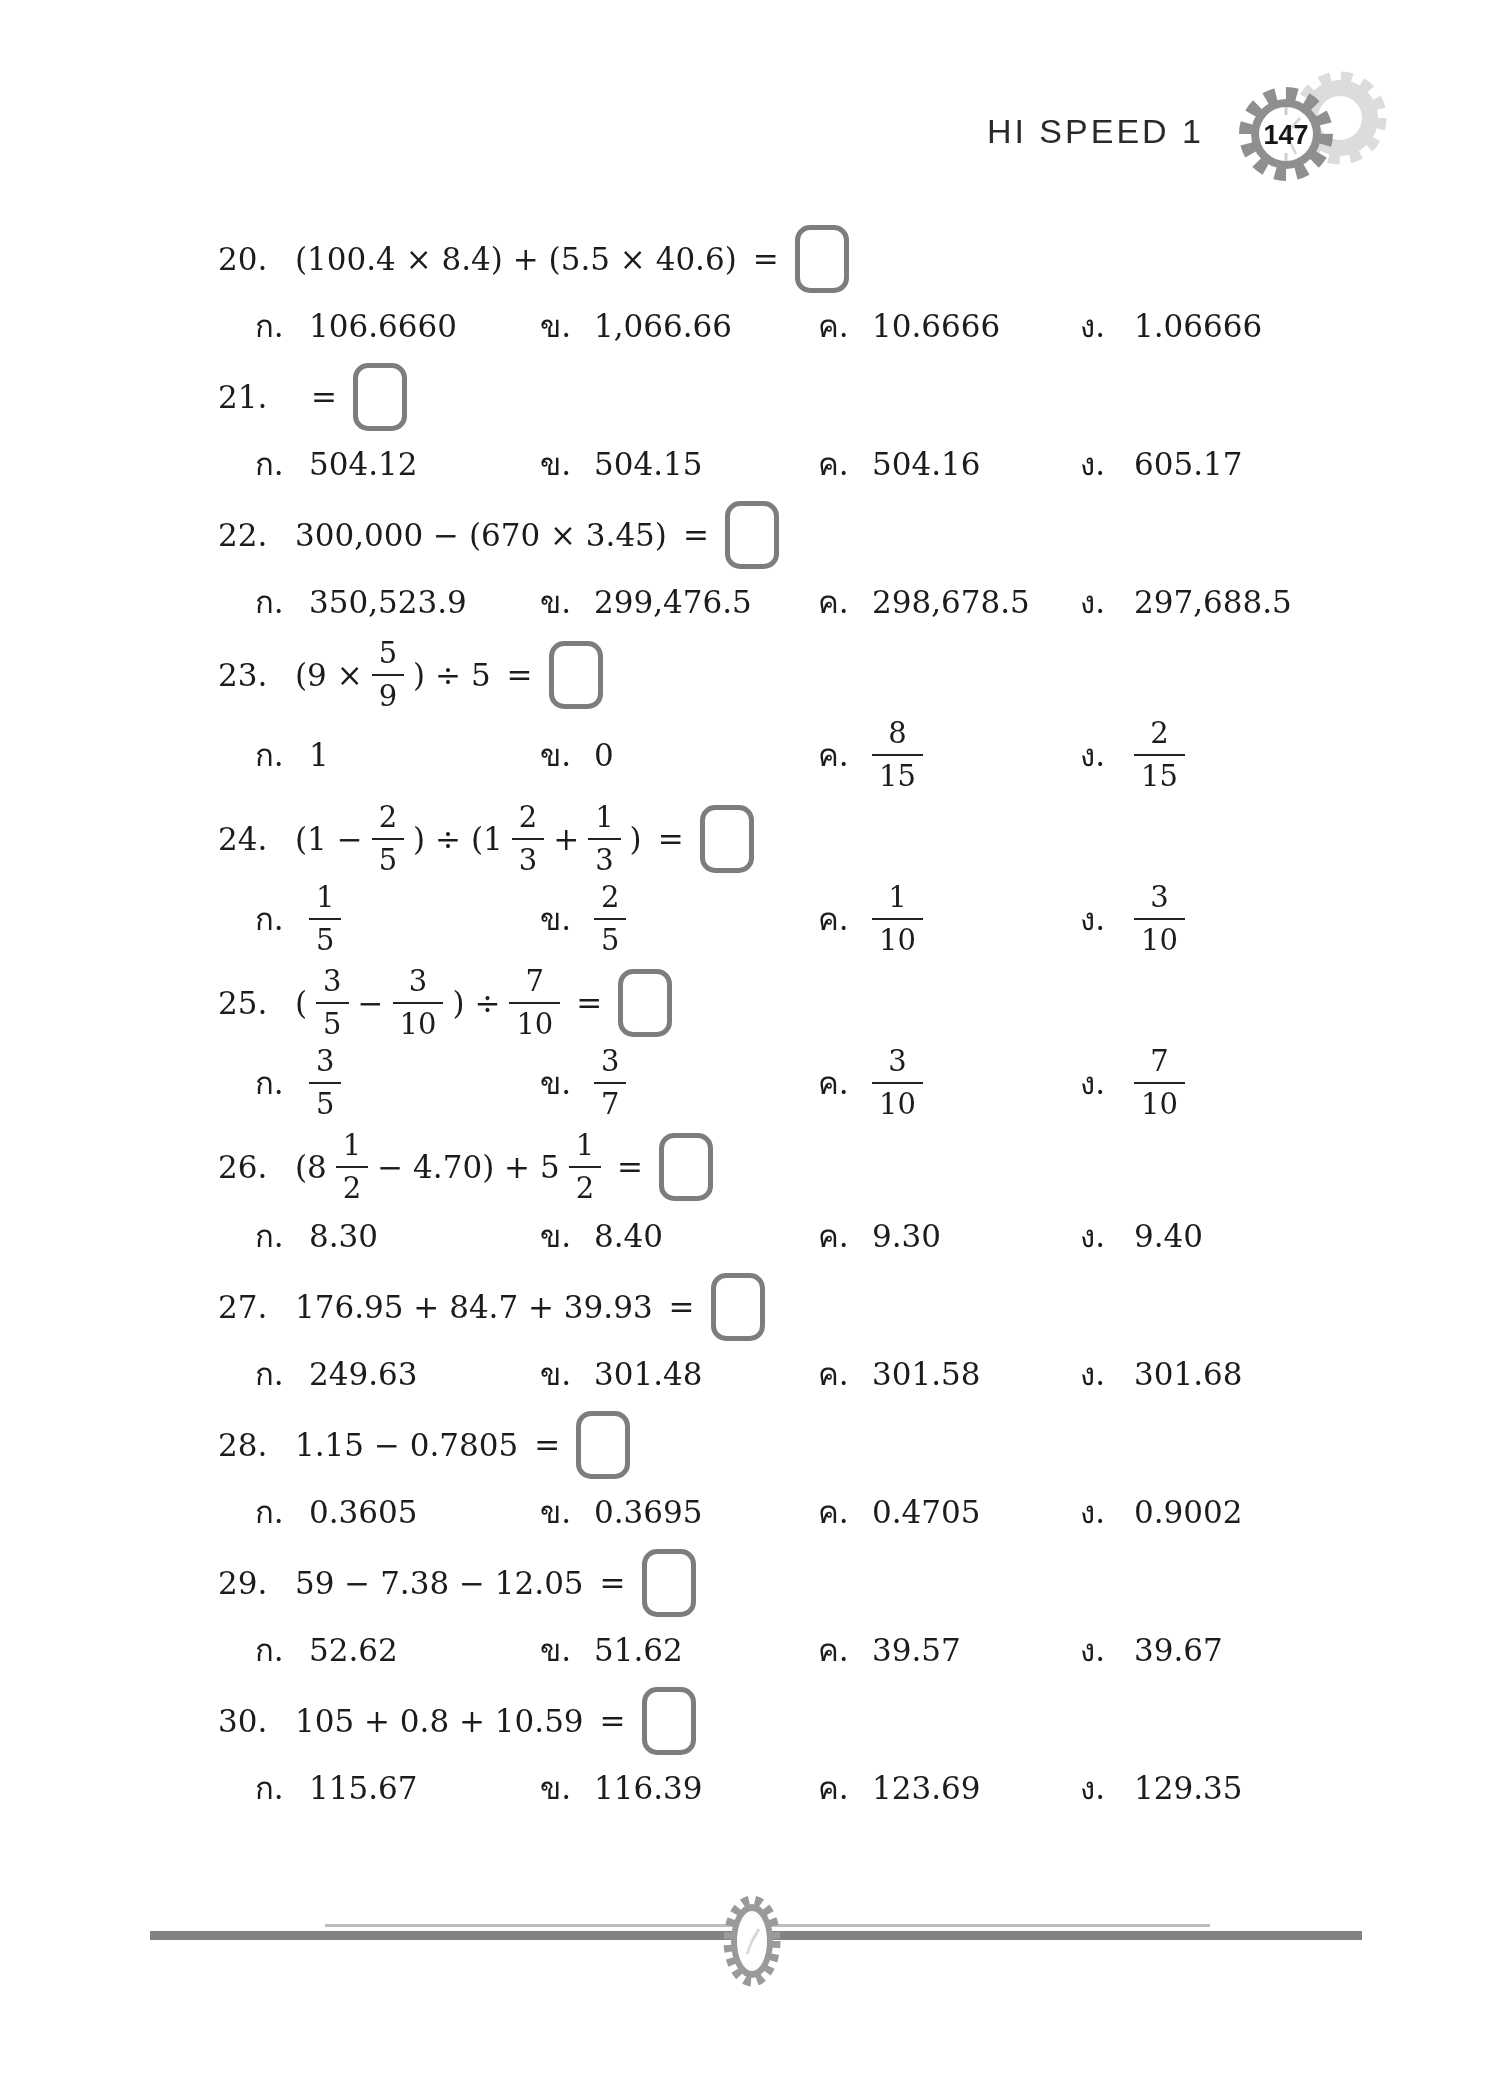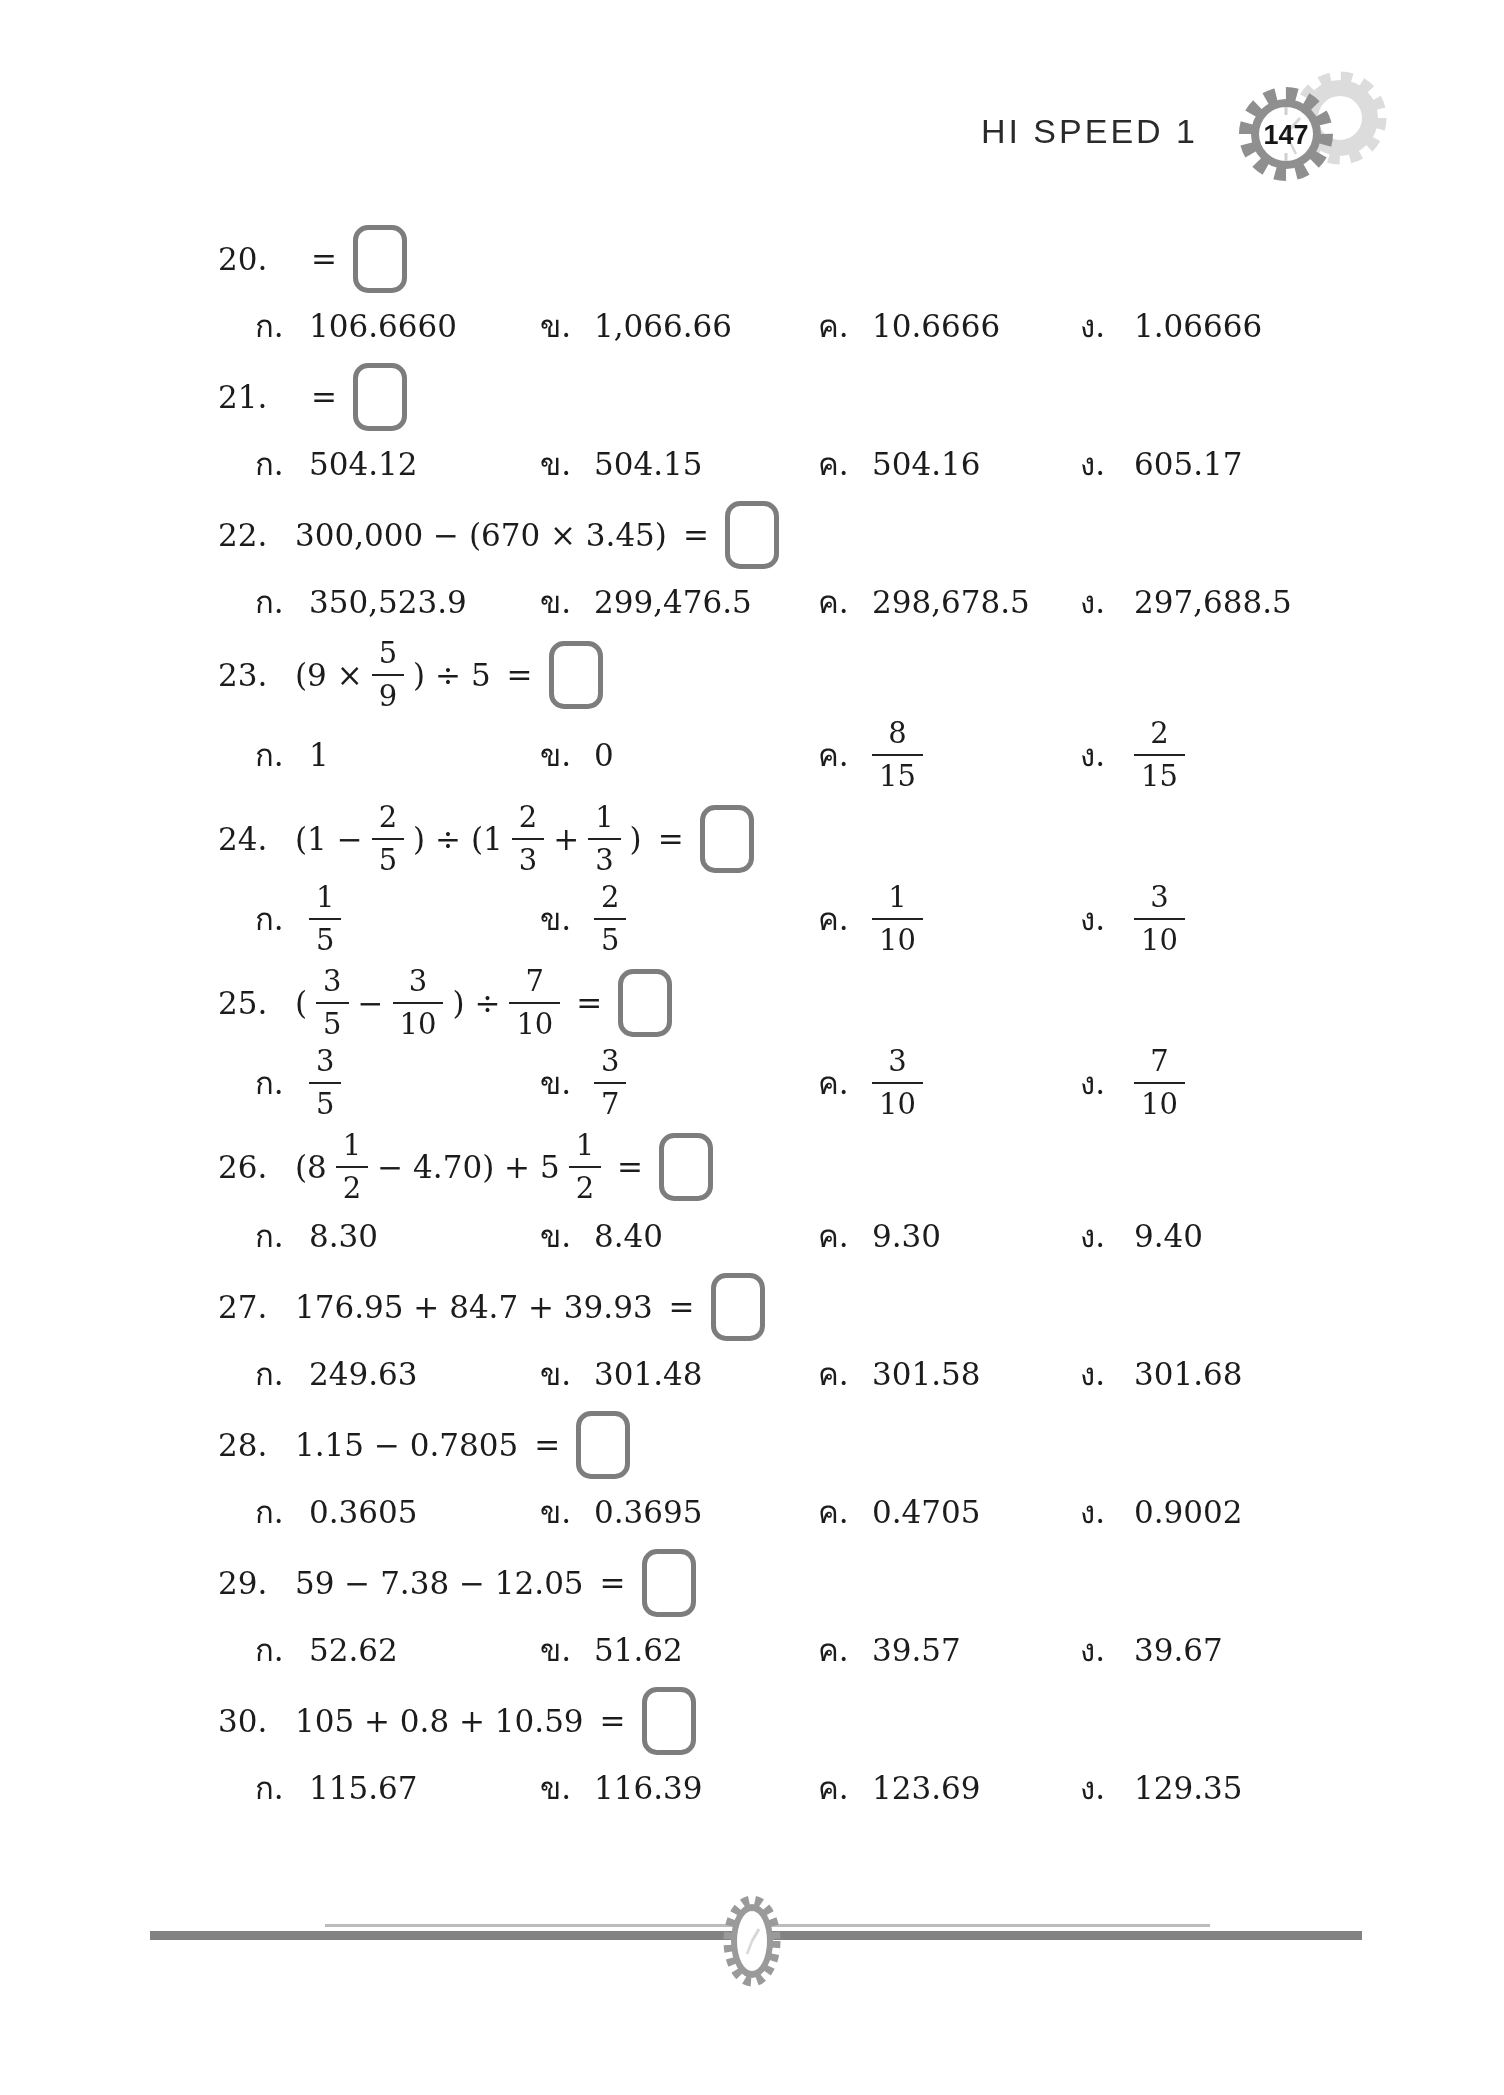--- a/index.html
+++ b/index.html
@@ -15,7 +15,7 @@
   
   .header {
     position:absolute; top:68px; right:112px;
-    display:flex; align-items:center; gap:26px;
+    display:flex; align-items:center; gap:20px;
   }
   .header-title {
     font-family:"Liberation Sans", sans-serif;

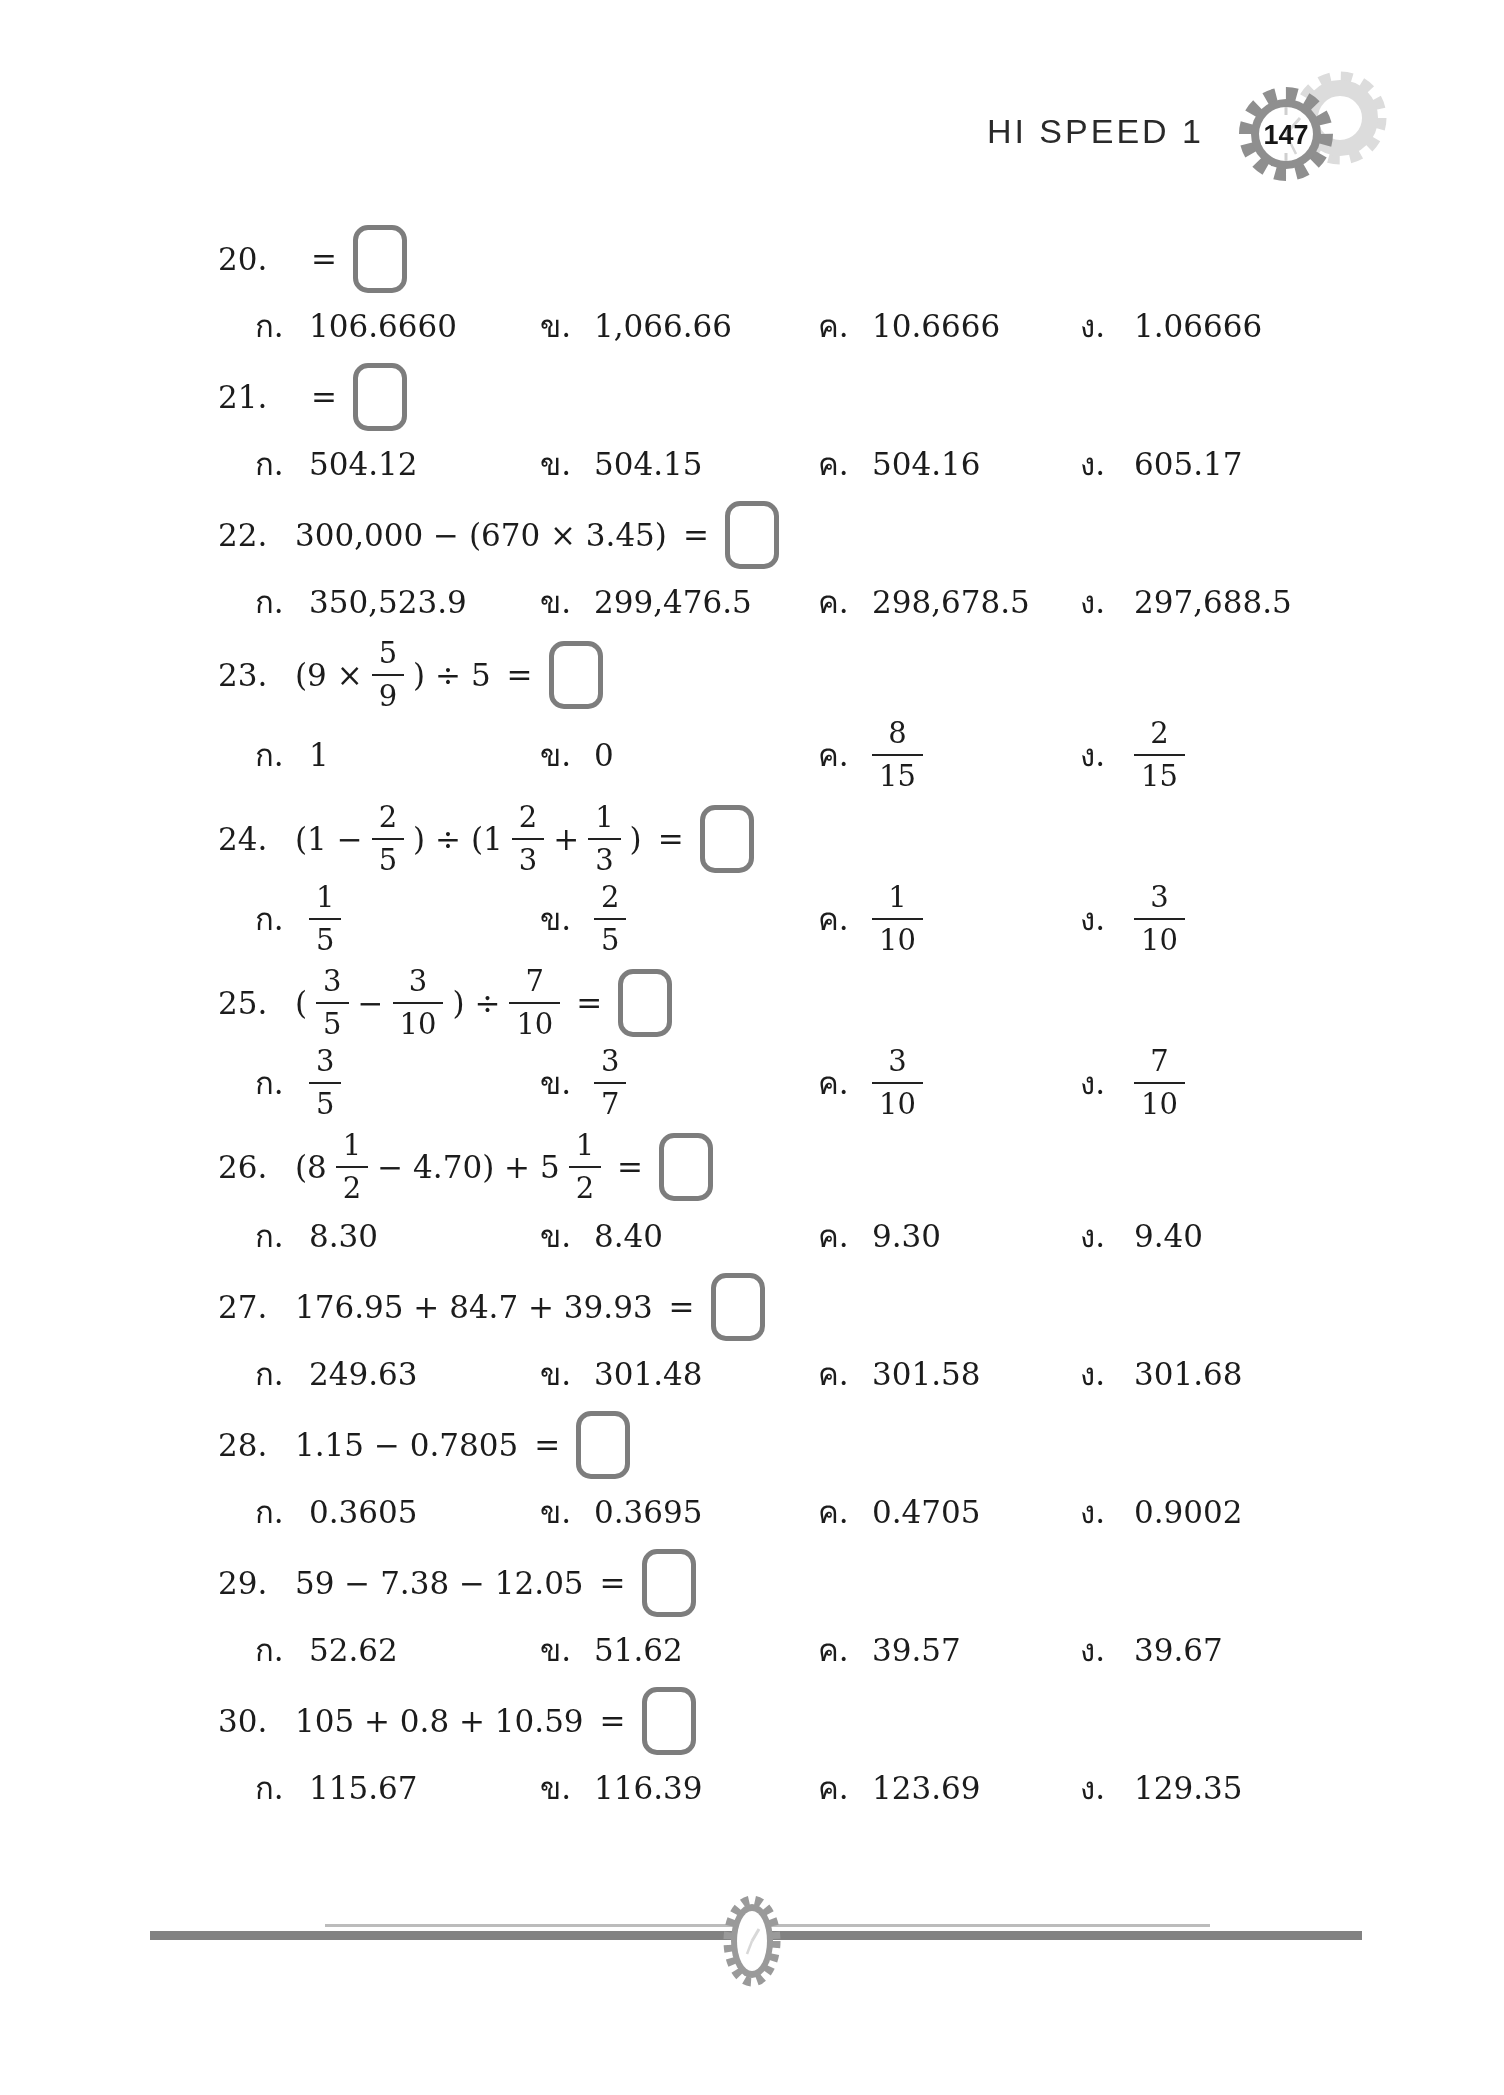--- a/index.html
+++ b/index.html
@@ -102,6 +102,7 @@
   <div class="qblock">
     <div class="qline">
       <span class="qnum">20.</span>
+      <span class="expr"><span class="tok">(100.4 × 8.4) + (5.5 × 40.6)</span></span>
       <span class="eq">=</span>
       <span class="answer-box"></span>
     </div>

